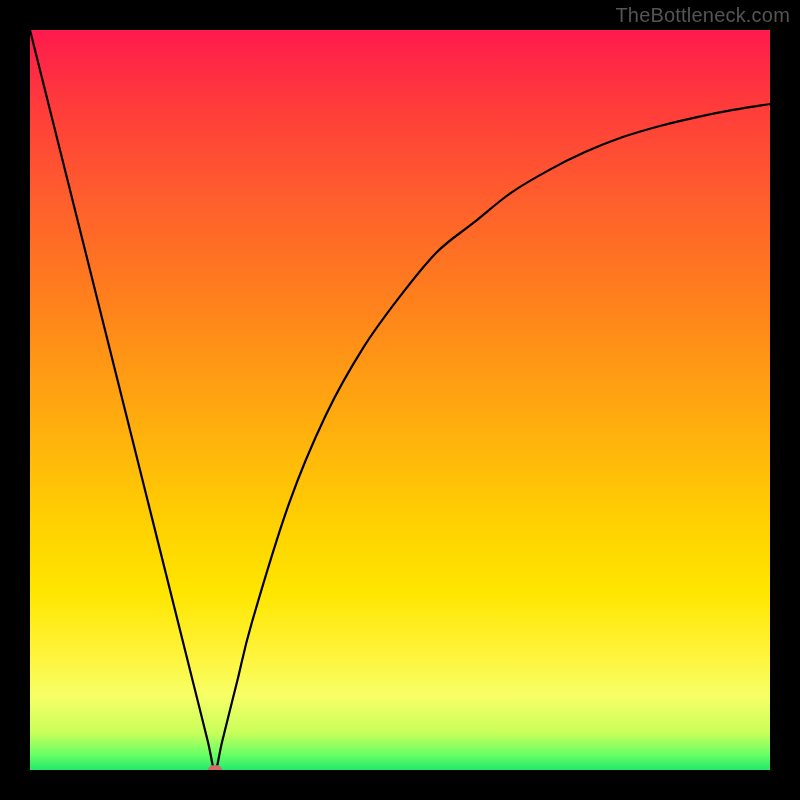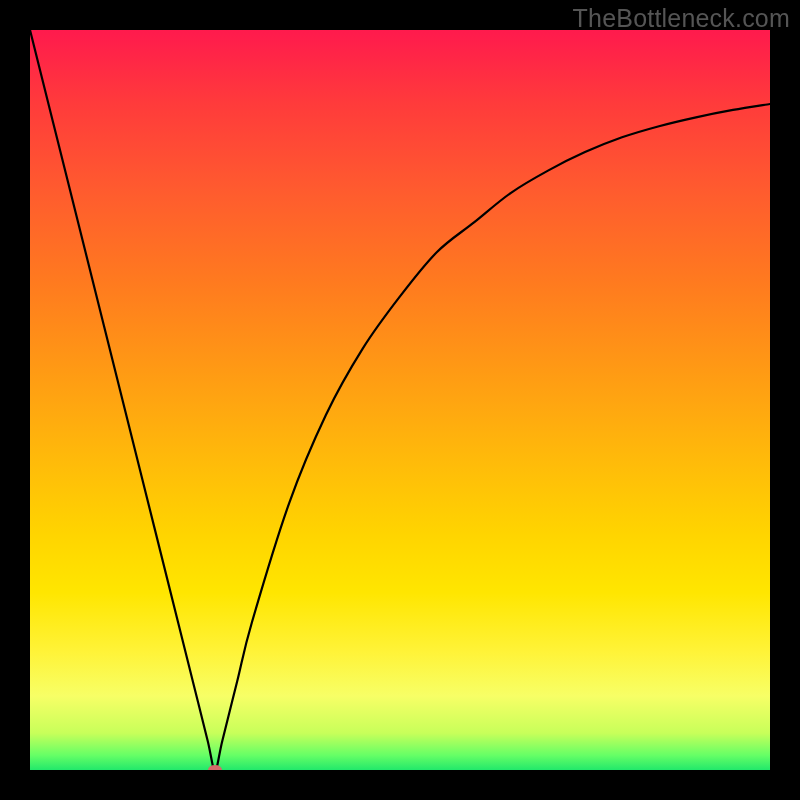--- a/index.html
+++ b/index.html
@@ -22,7 +22,7 @@
     top: 4px;
     right: 10px;
     color: #555;
-    font-size: 25px;
+    font-size: 20px;
     font-weight: 500;
     letter-spacing: 0.2px;
     z-index: 5;

